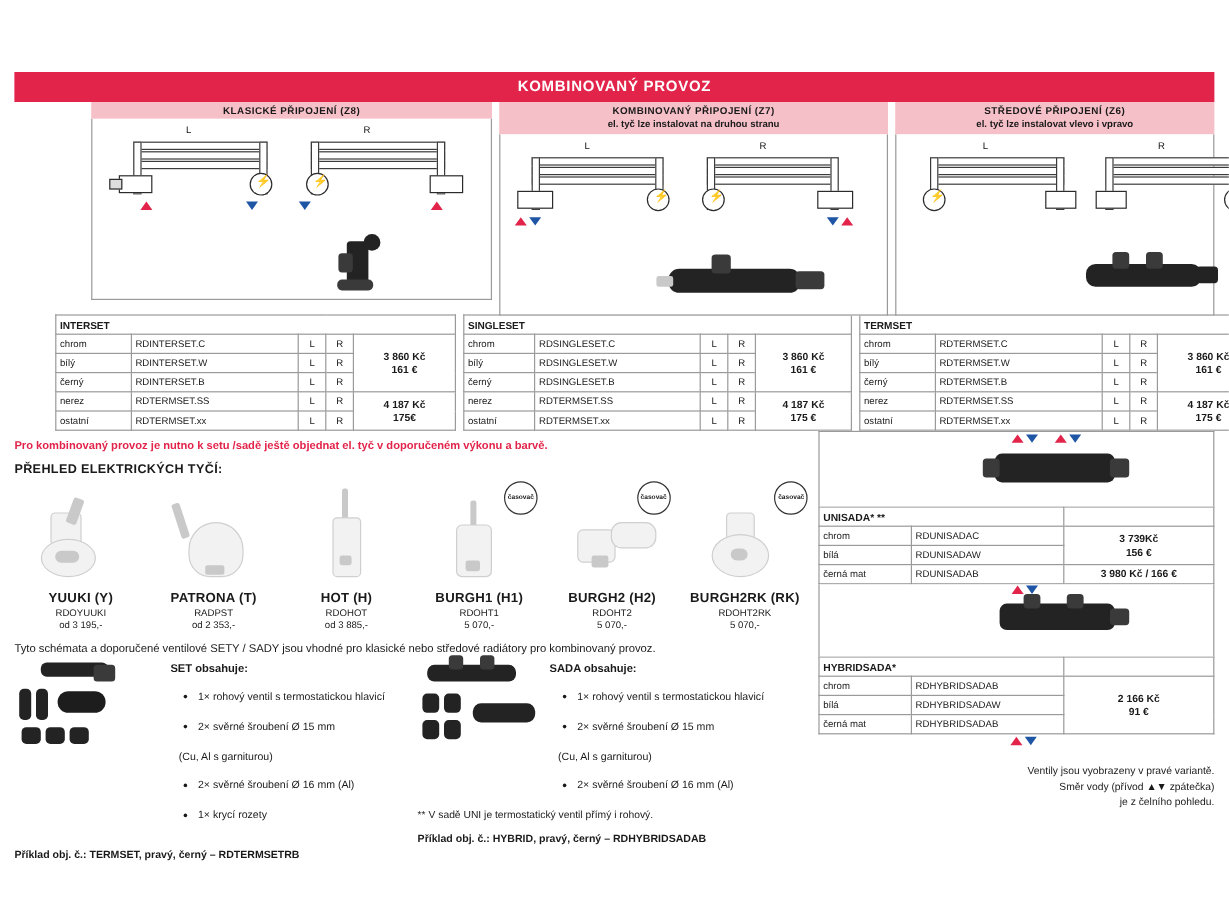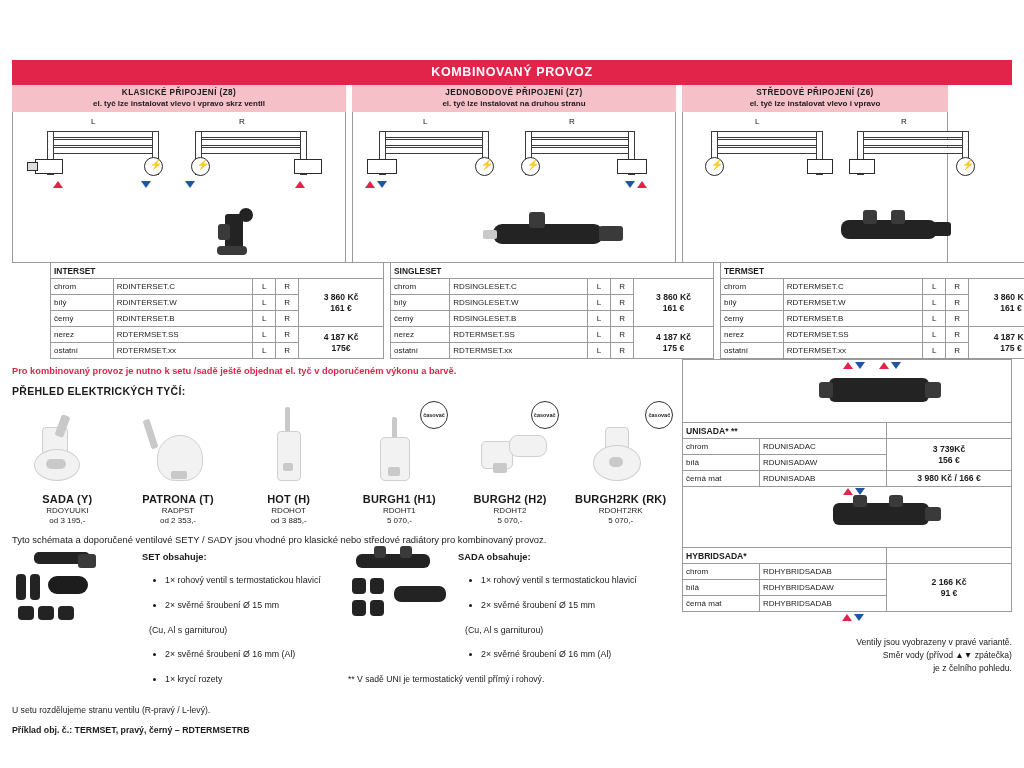--- a/index.html
+++ b/index.html
@@ -11,7 +11,7 @@
   .mainbar{background:#e2244b;color:#ffffff;text-align:center;font-size:12.5px;font-weight:bold;letter-spacing:.6px;padding:5px 0 6px;}
 
   
-  .cols{display:flex;width:100%;}
+  .cols{display:flex;width:100%;justify-content:flex-end;}
   .colhead{background:#f6c0c8;text-align:center;padding:3px 0 2px;}
   .colhead .t1{font-size:8.2px;font-weight:bold;letter-spacing:.4px;color:#1a1a1a;}
   .colhead .t2{font-size:8px;font-weight:bold;color:#1a1a1a;margin-top:2px;padding-bottom:2px;}

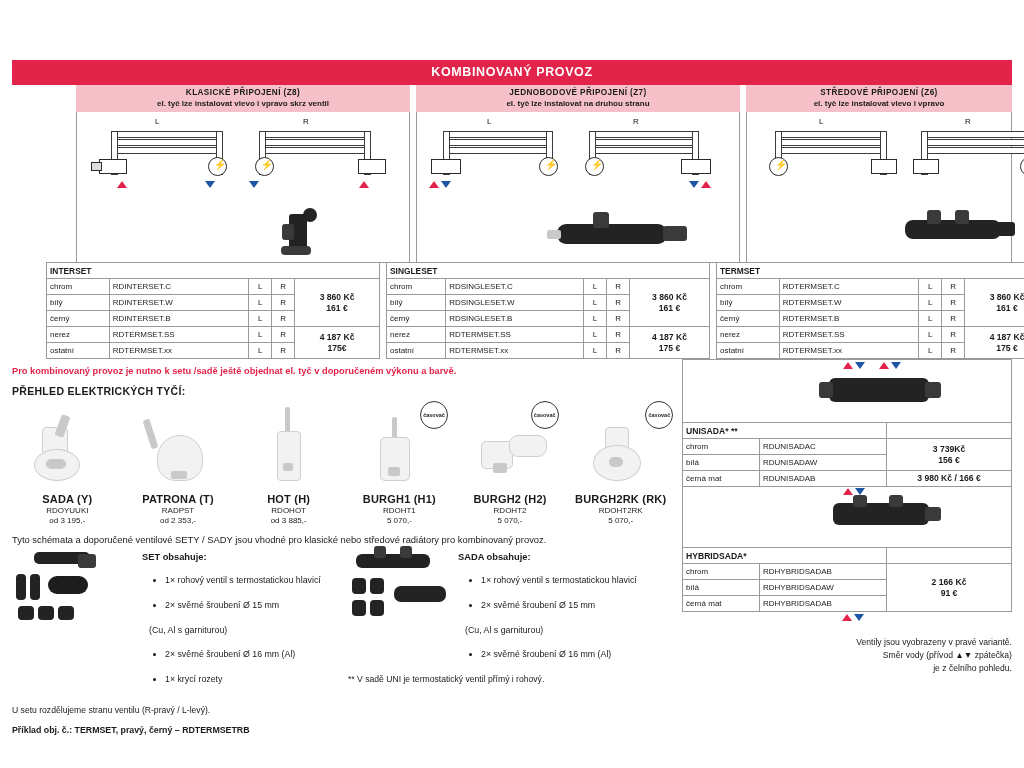--- a/index.html
+++ b/index.html
@@ -126,7 +126,7 @@
 
       <div class="colwrap" style="width:324px;flex:none;">
         <div class="colhead">
-          <div class="t1">JEDNOBODOVÉ PŘIPOJENÍ (Z7)</div>
+          <div class="t1">KOMBINOVANÝ PŘIPOJENÍ (Z7)</div>
           <div class="t2">el. tyč lze instalovat na druhou stranu</div>
         </div>
         <div class="diagbox">

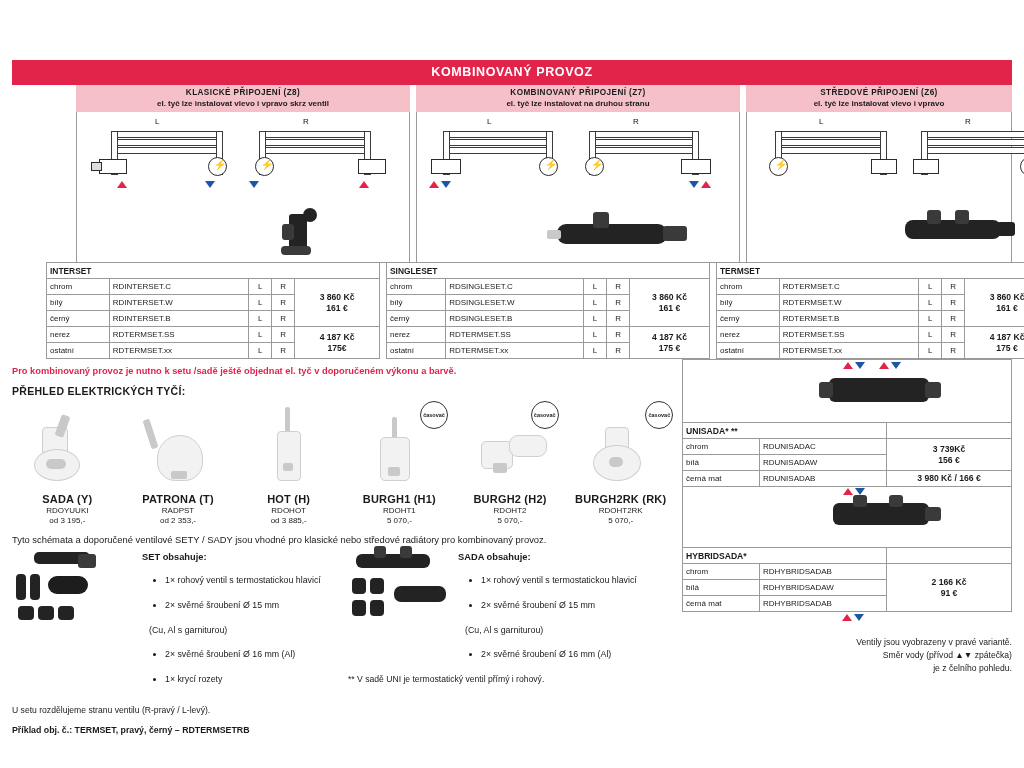--- a/index.html
+++ b/index.html
@@ -86,7 +86,6 @@
       <div class="colwrap" style="width:334px;flex:none;">
         <div class="colhead">
           <div class="t1">KLASICKÉ PŘIPOJENÍ (Z8)</div>
-          <div class="t2">el. tyč lze instalovat vlevo i vpravo skrz ventil</div>
         </div>
         <div class="diagbox">
 

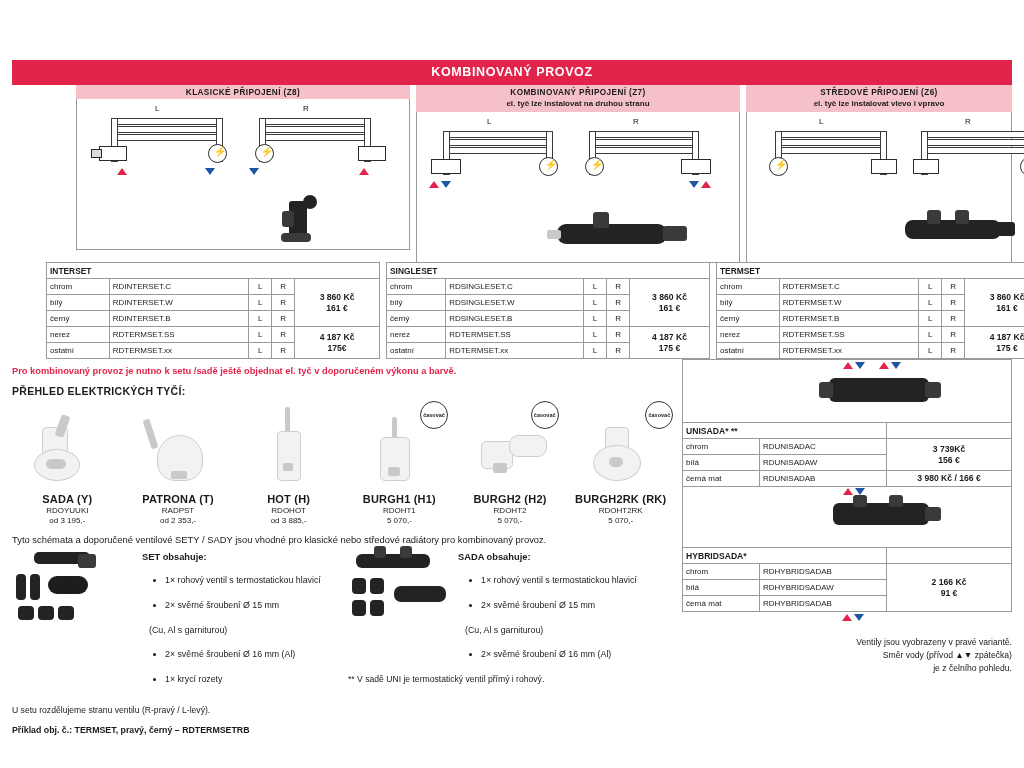--- a/index.html
+++ b/index.html
@@ -341,7 +341,7 @@
               <div class="wht" style="left:22px;top:48px;width:44px;height:30px;border-radius:50%;"></div>
               <div class="gry" style="left:34px;top:58px;width:20px;height:10px;border-radius:5px;"></div>
             </div>
-            <div class="rodname">SADA (Y)</div>
+            <div class="rodname">YUUKI (Y)</div>
             <div class="rodcode"><span>RDOYUUKI</span><br><span>od 3 195,-</span></div>
           </div>
 

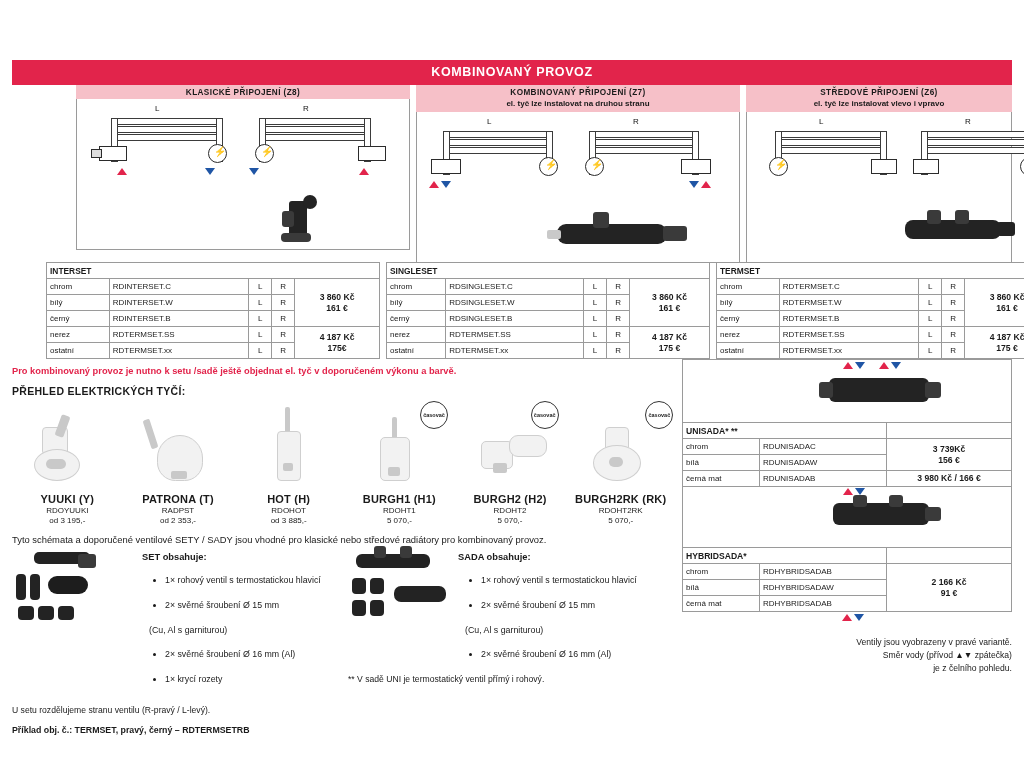--- a/index.html
+++ b/index.html
@@ -452,6 +452,7 @@
               </div>
             </div>
             <div class="foot">** V sadě UNI je termostatický ventil přímý i rohový.</div>
+            <div class="exm">Příklad obj. č.: HYBRID, pravý, černý – RDHYBRIDSADAB</div>
           </div>
         </div>
       </div>

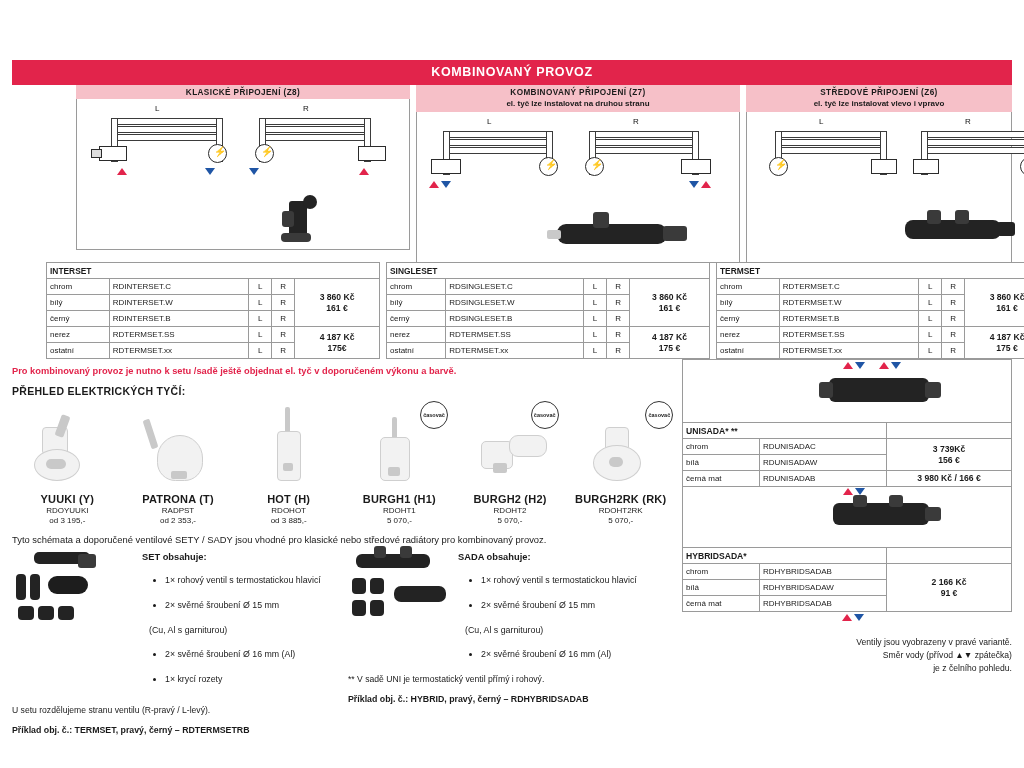--- a/index.html
+++ b/index.html
@@ -425,7 +425,6 @@
                 </ul>
               </div>
             </div>
-            <div class="foot" style="margin-top:6px;">U setu rozdělujeme stranu ventilu (R-pravý / L-levý).</div>
             <div class="exm">Příklad obj. č.: TERMSET, pravý, černý – RDTERMSETRB</div>
           </div>
 

